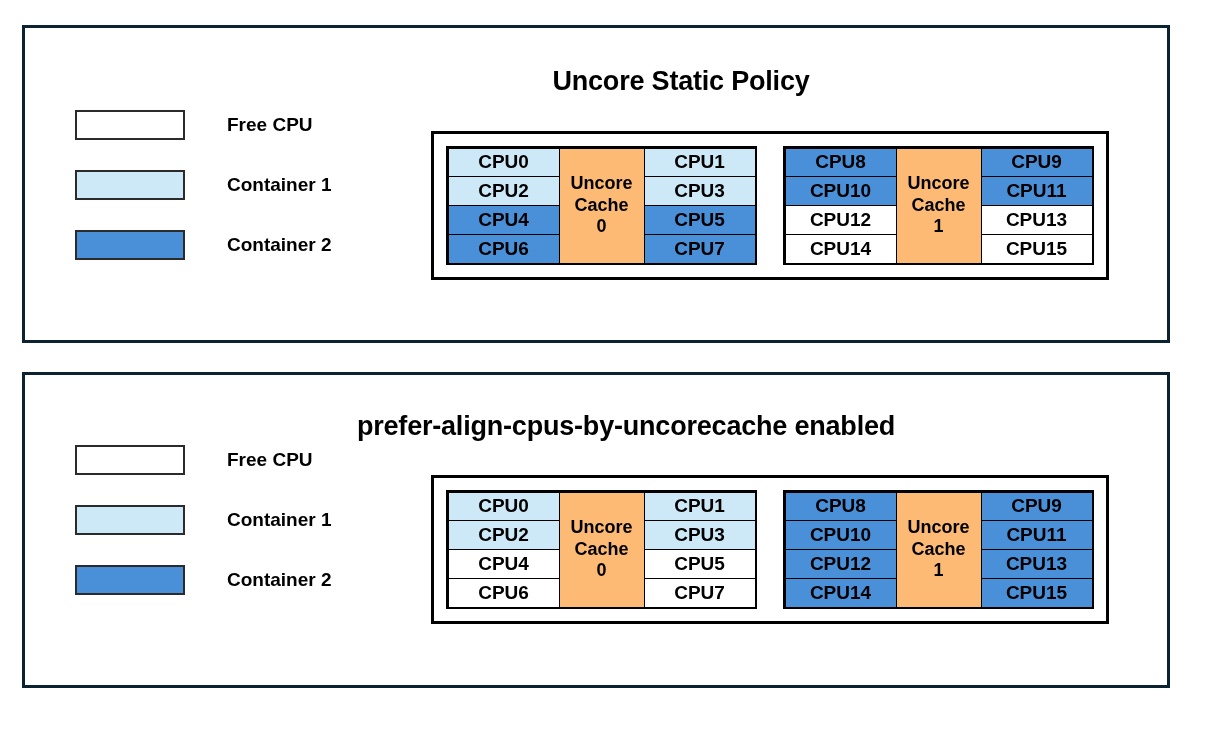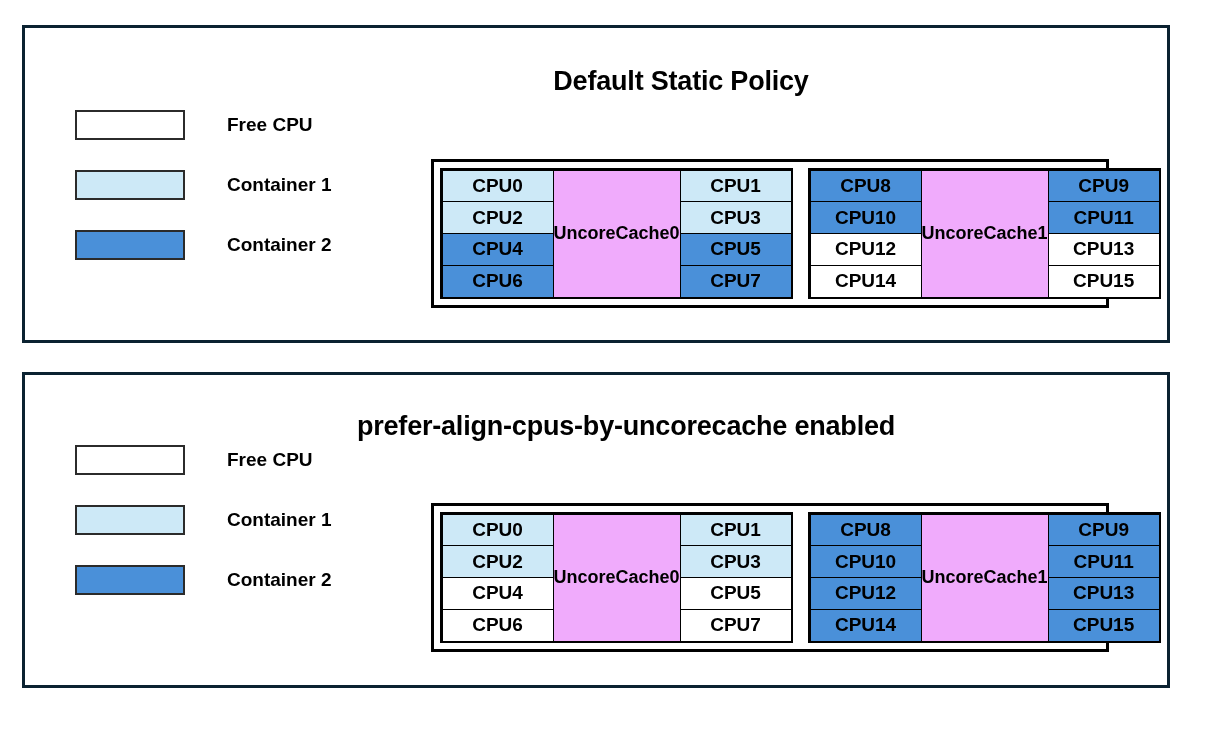--- a/index.html
+++ b/index.html
@@ -140,7 +140,7 @@
 
 <section class="panel" id="panel-1">
 
-  <div class="panel-title">Default Static Policy</div>
+  <div class="panel-title">Uncore Static Policy</div>
 
   <div class="legend">
     <div class="legend-row">

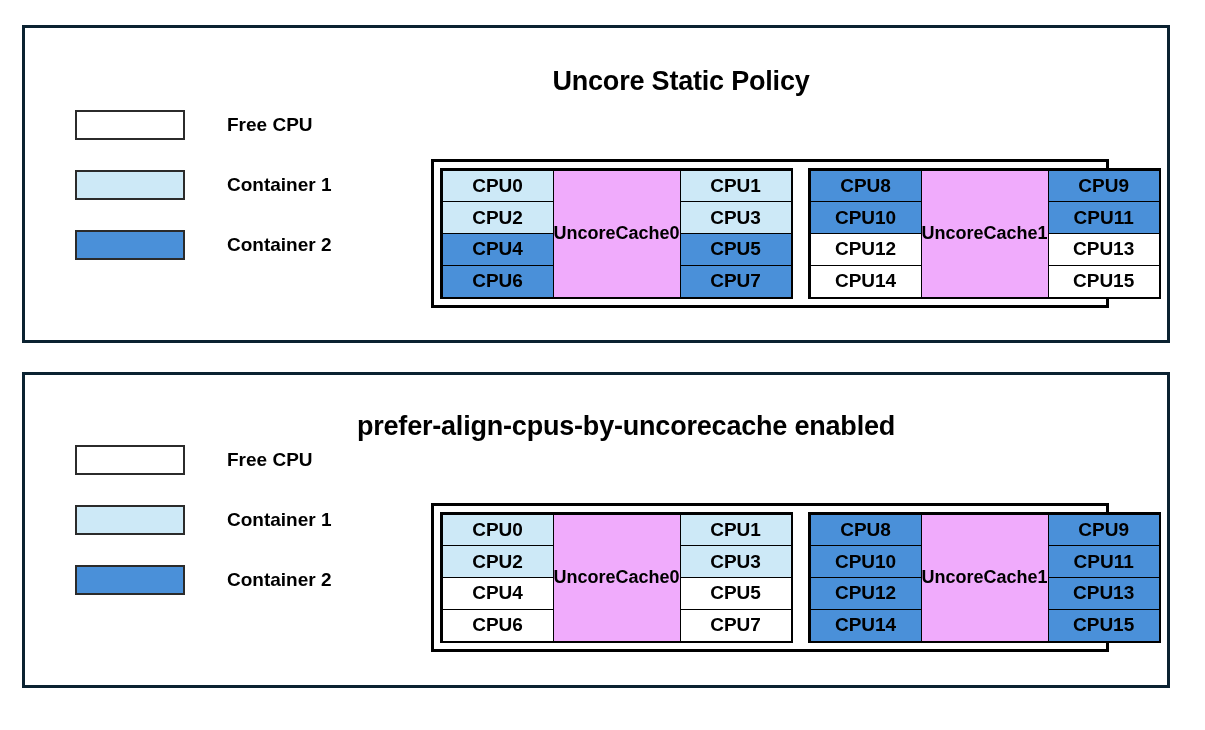--- a/index.html
+++ b/index.html
@@ -84,10 +84,9 @@
     box-sizing: border-box;
     border: 3px solid #000000;
     background: #ffffff;
-    padding: 6px;
-    display: flex;
-    gap: 15px;
-    margin-top: 28px;
+    padding: 12px;
+    display: flex;
+    gap: 26px;
   }
   #panel-1 .topology { left: 406px; top: 103px; width: 678px; height: 149px; }
   #panel-2 .topology { left: 406px; top: 100px; width: 678px; height: 149px; }

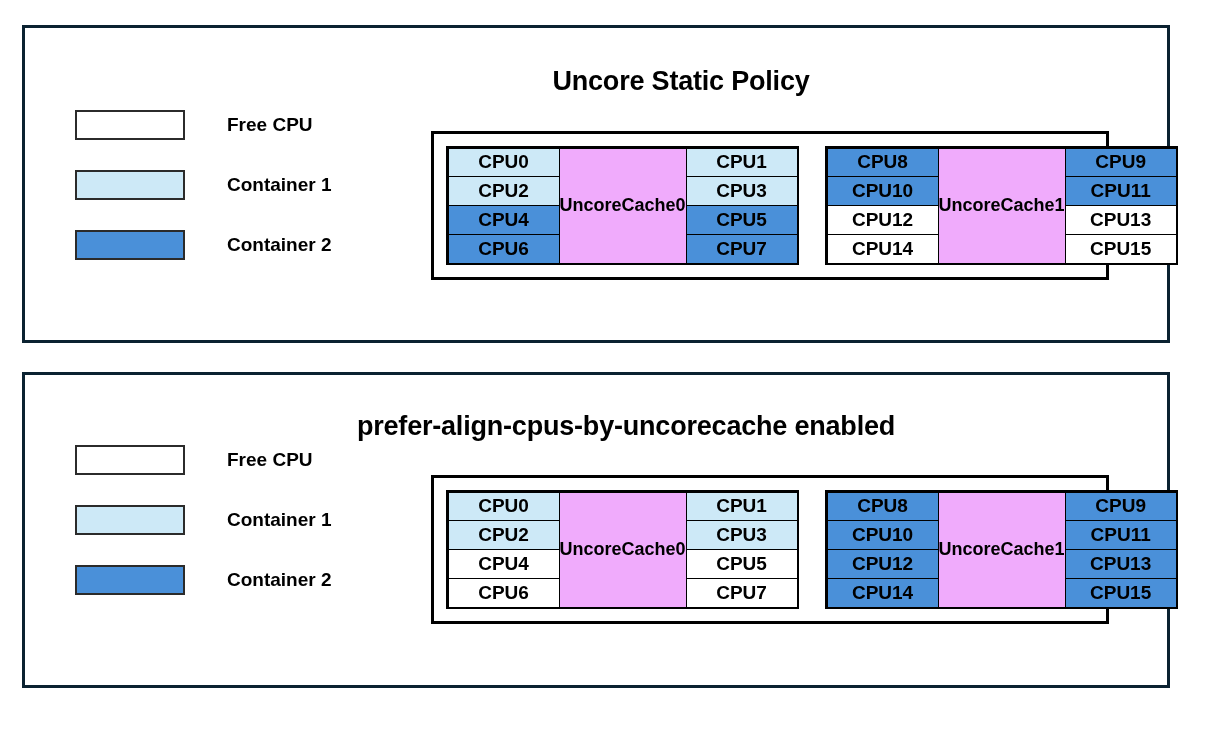--- a/index.html
+++ b/index.html
@@ -122,9 +122,9 @@
     flex: 1 1 auto;
     border: 1px solid #000000;
     margin: -0.5px;
-    background: #f0abfc;
-    display: flex;
-    flex-direction: row;
+    background: #fdba74;
+    display: flex;
+    flex-direction: column;
     align-items: center;
     justify-content: center;
     font-size: 18px;

